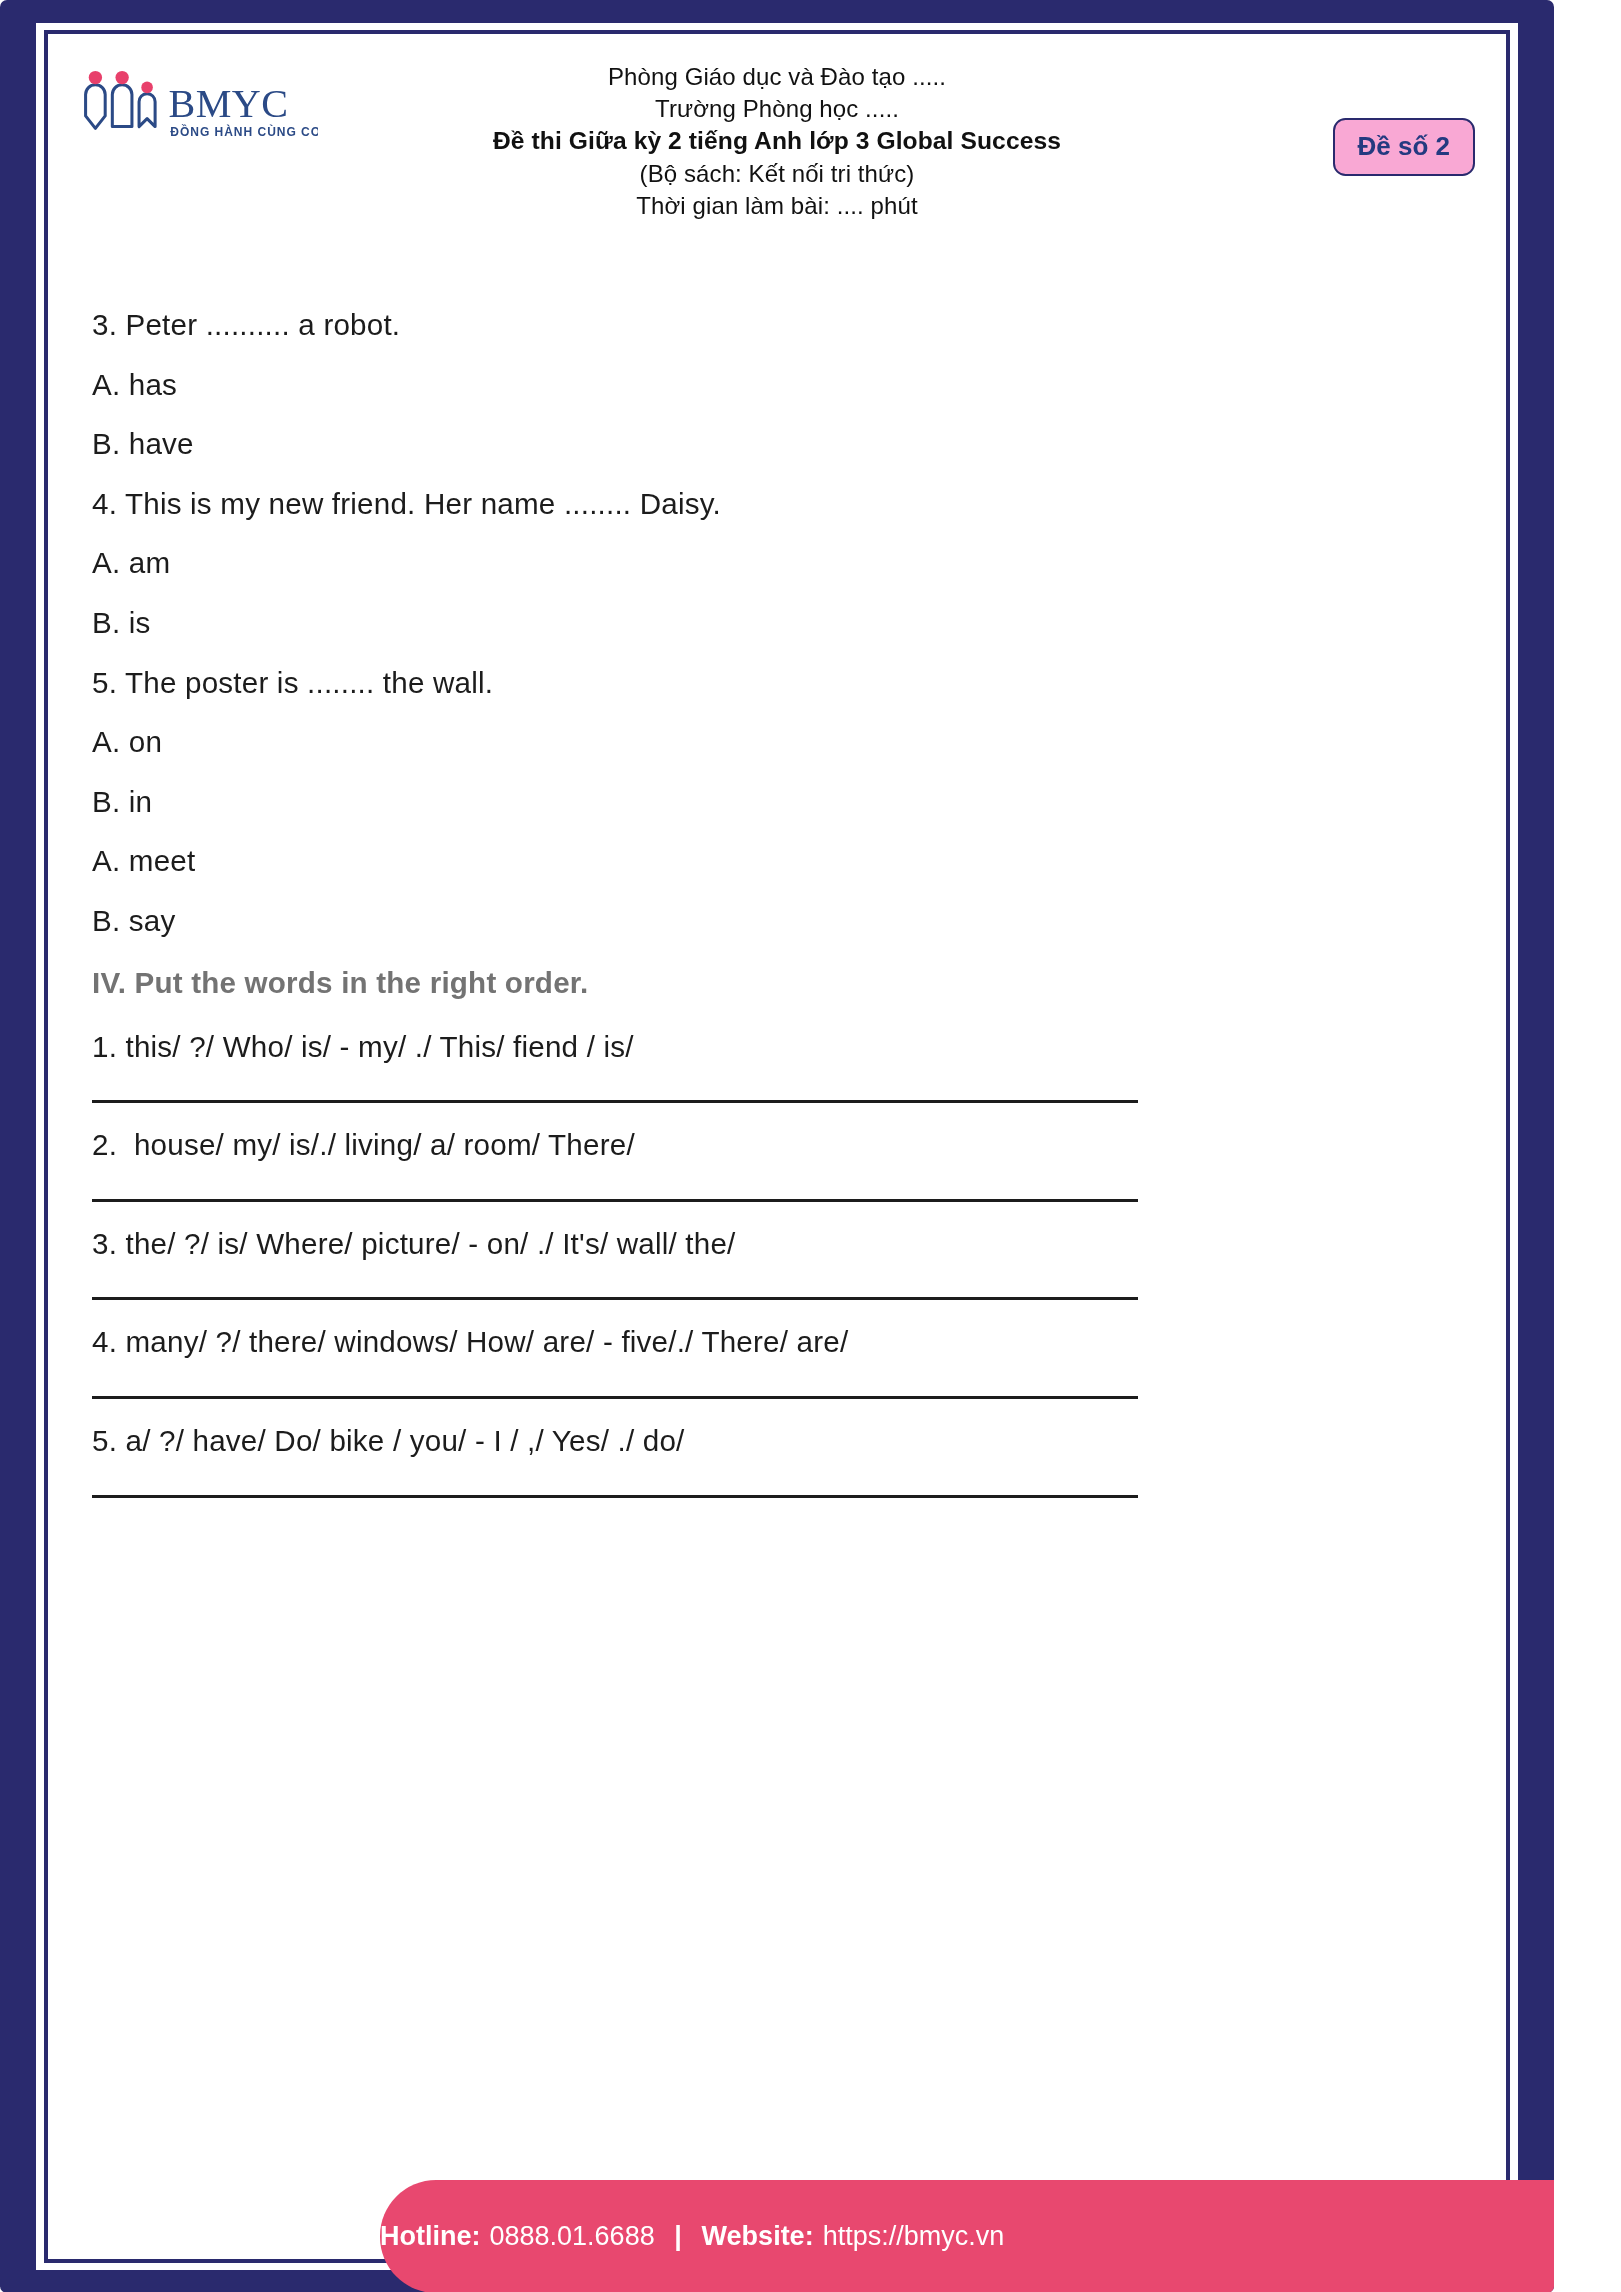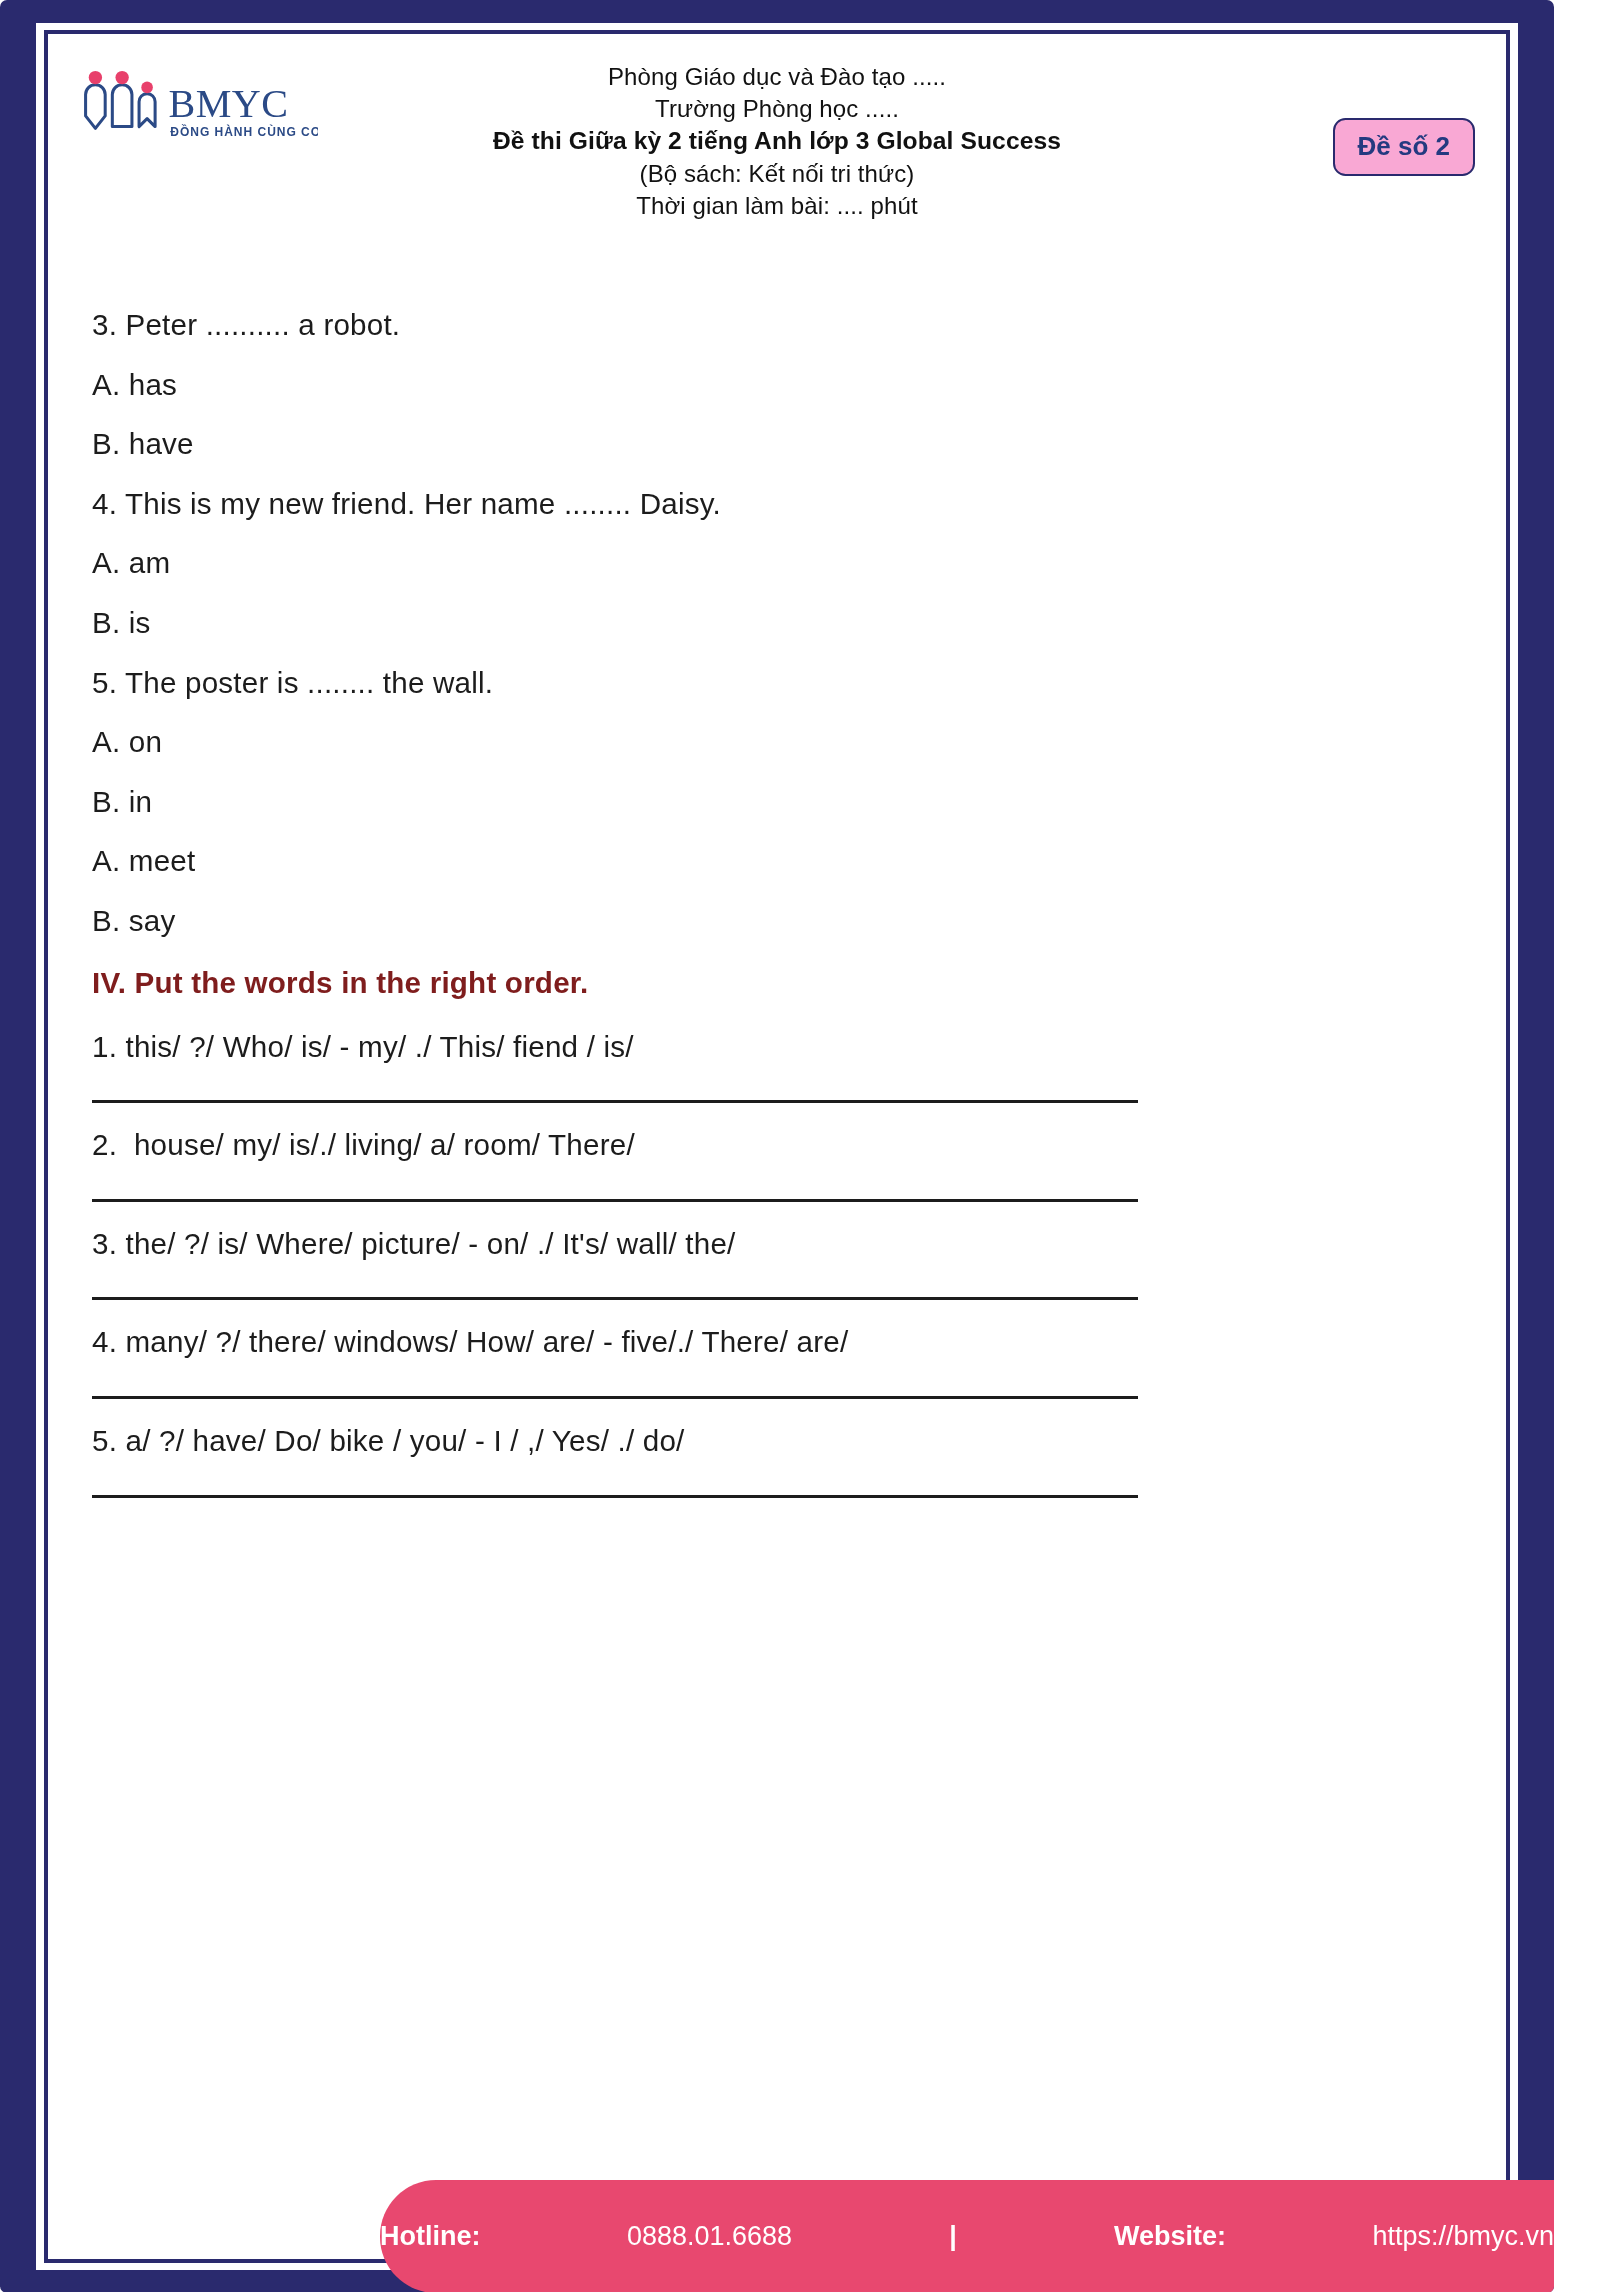--- a/index.html
+++ b/index.html
@@ -120,7 +120,7 @@
   .section-head {
     font-size: 29.6px;
     font-weight: bold;
-    color: #7f1d1d;
+    color: #737373;
     margin: 7.2px 0 32px 0;
     letter-spacing: 0.2px;
   }

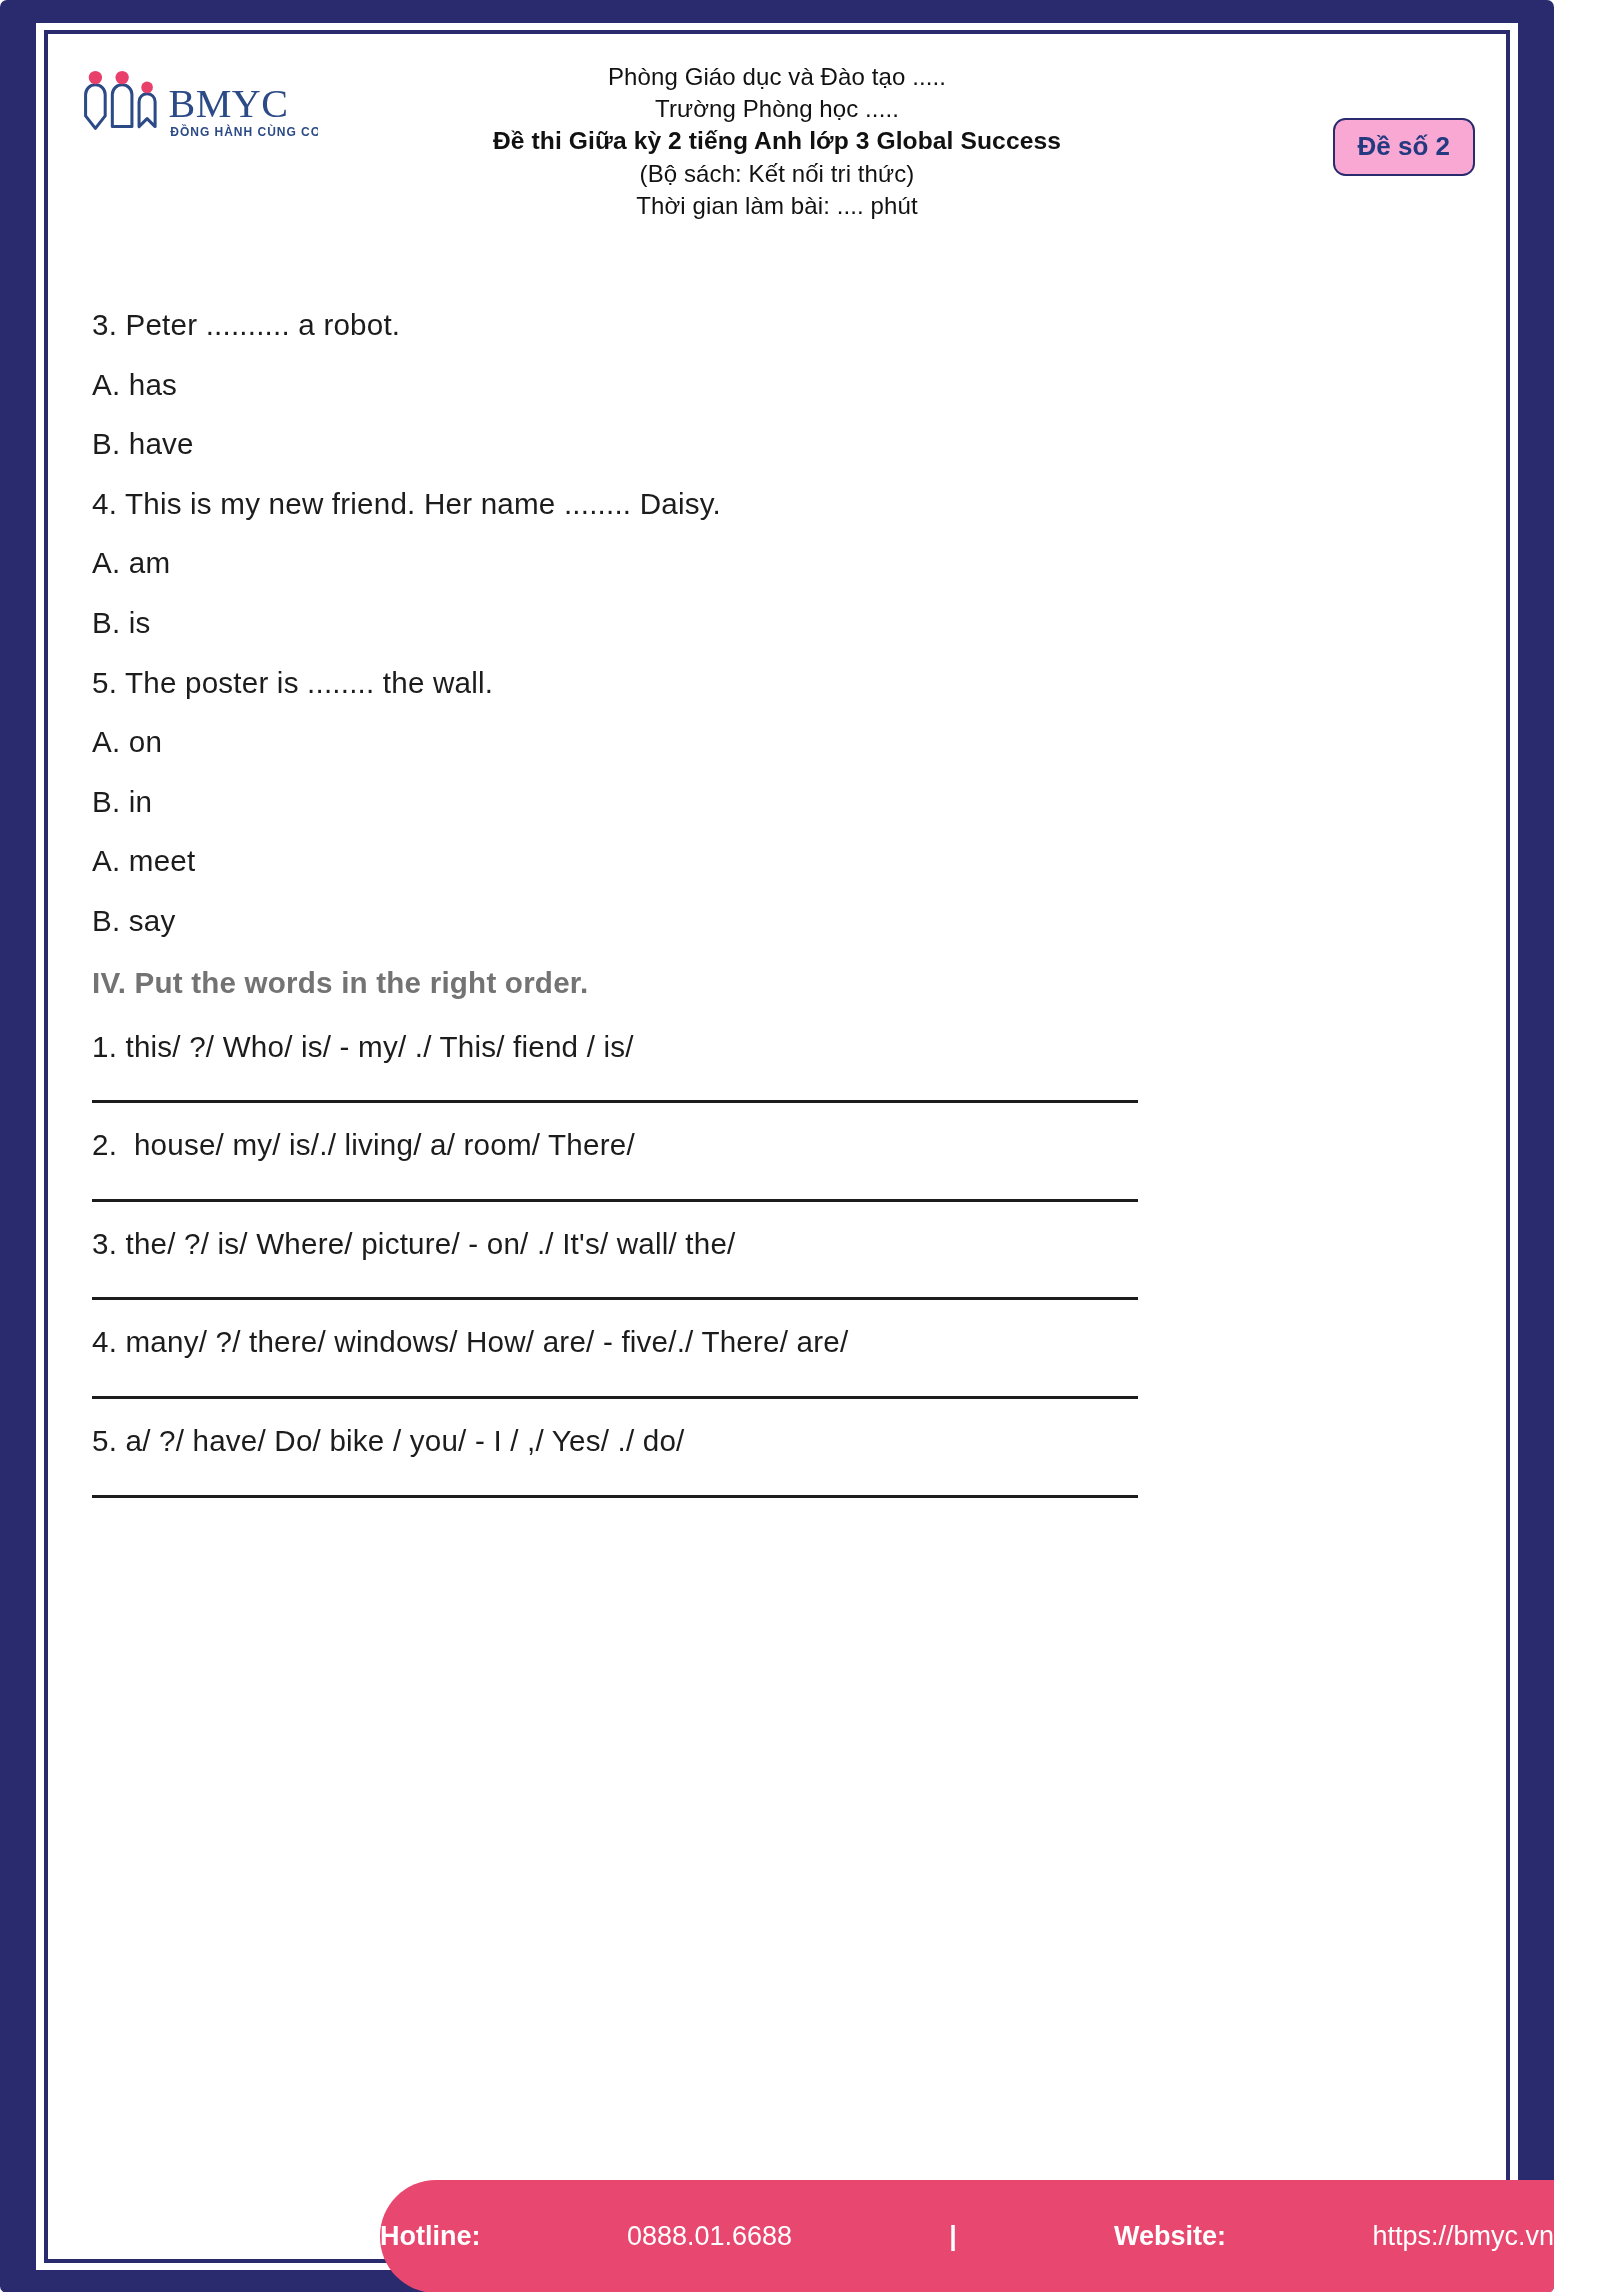--- a/index.html
+++ b/index.html
@@ -151,7 +151,7 @@
     border-bottom-left-radius: 56px;
     display: flex;
     align-items: center;
-    justify-content: space-between;
+    justify-content: flex-start;
     color: #ffffff;
     font-size: 27px;
     white-space: nowrap;

